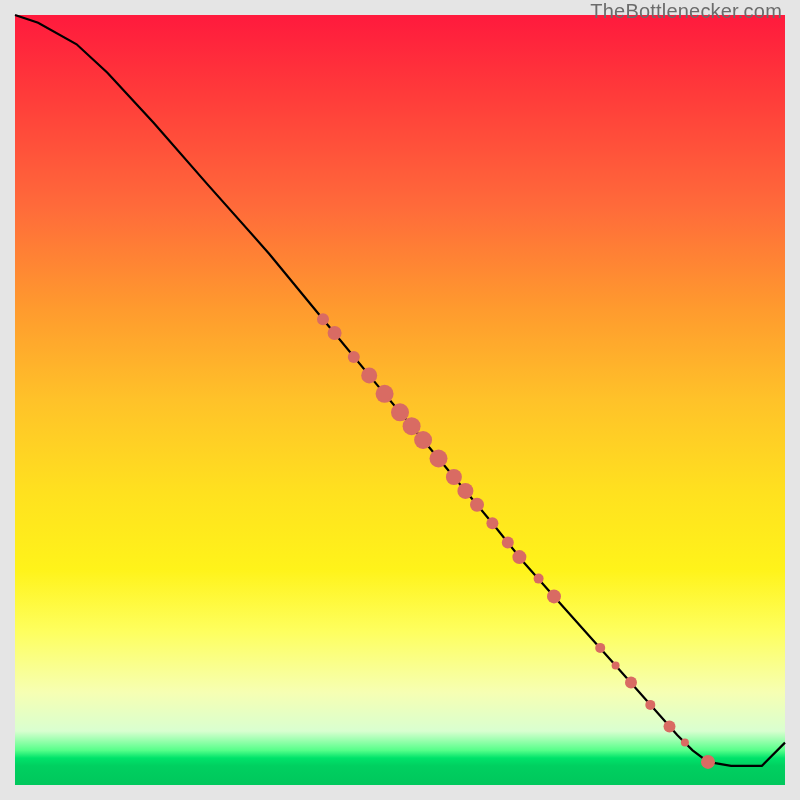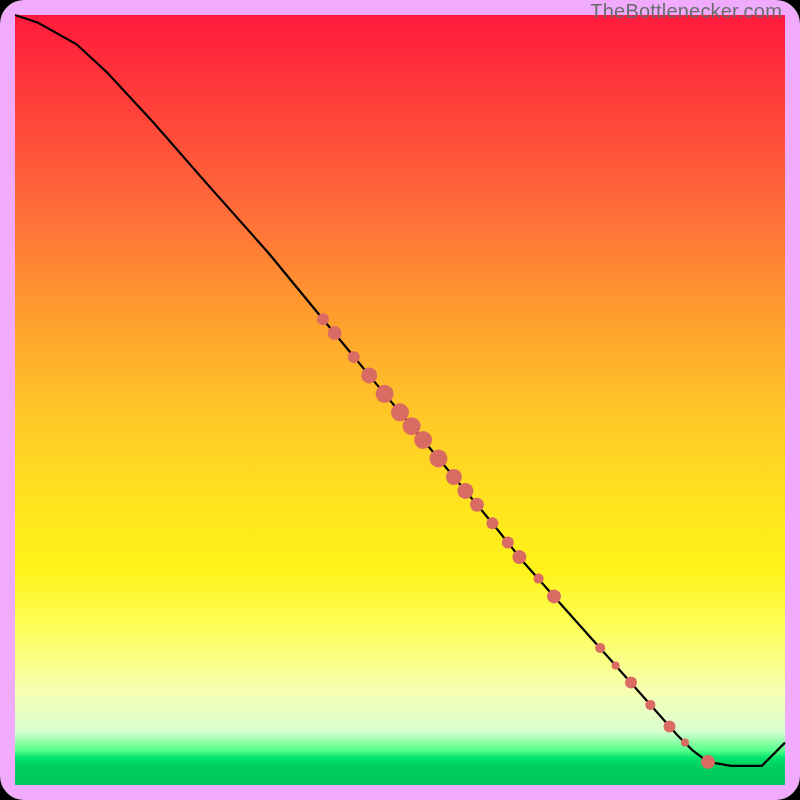--- a/index.html
+++ b/index.html
@@ -15,8 +15,7 @@
     position: relative;
     width: 800px;
     height: 800px;
-    background: #f0abfc;
-    border-radius: 24px;
+    background: #e5e5e5;
   }
   .plot {
     position: absolute;

